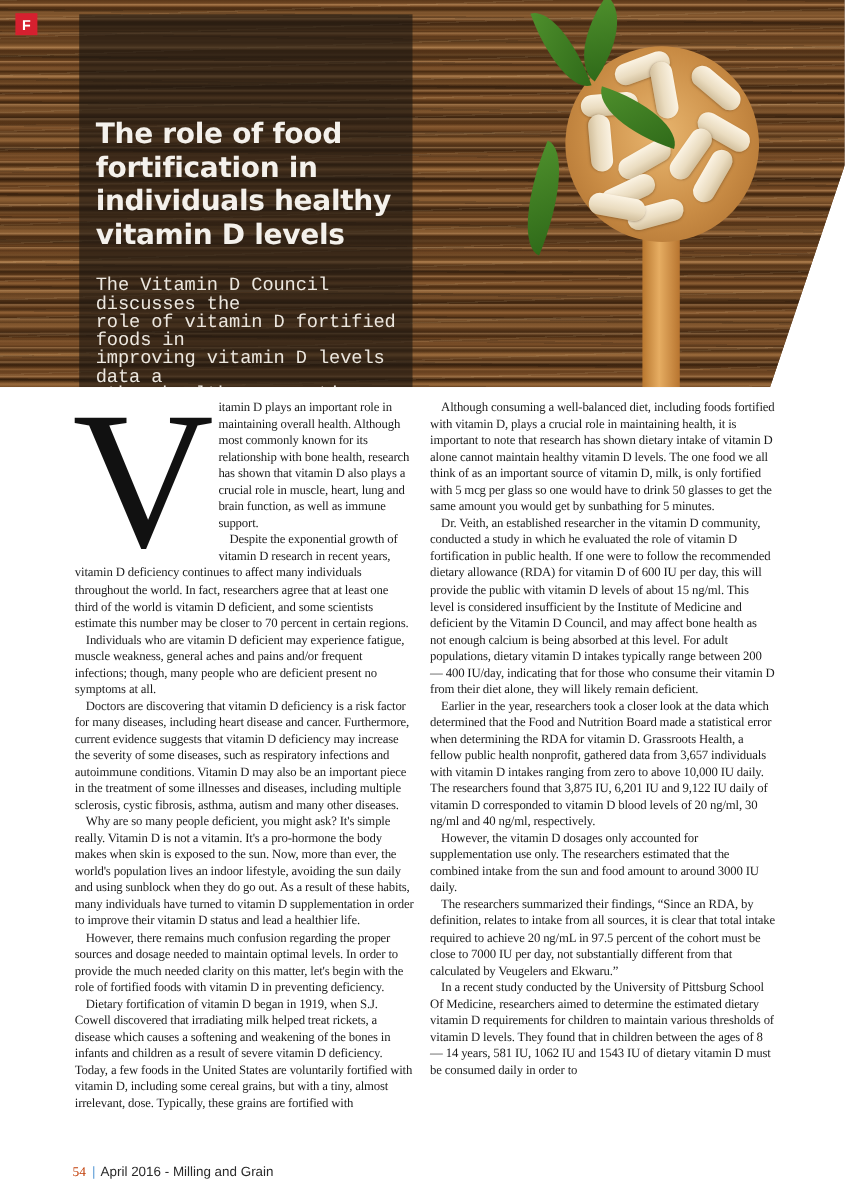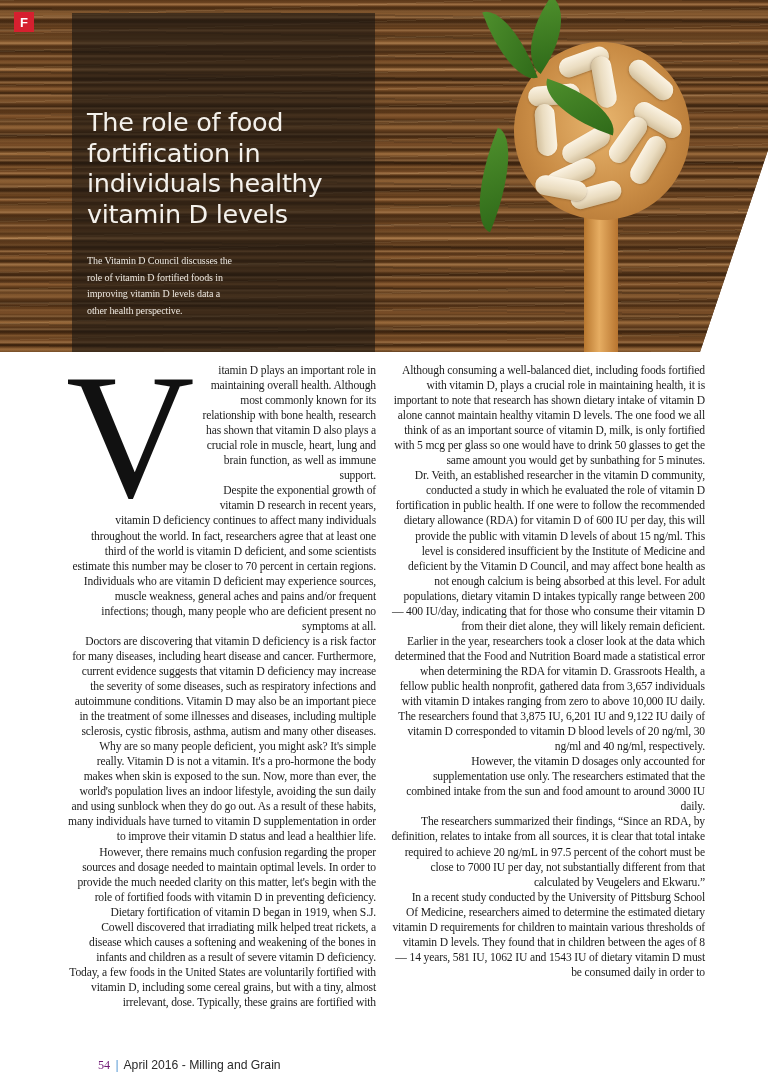--- a/index.html
+++ b/index.html
@@ -39,7 +39,7 @@
     }
     .hero-title {
       position: absolute; left: 87px; top: 107px; width: 285px;
-      font-family: "DejaVu Sans", sans-serif; font-weight: 400;
+      font-family: "DejaVu Sans", sans-serif; font-weight: 700;
       font-size: 25.5px; line-height: 30.5px; color: #f4f1ec; letter-spacing: -0.3px;
     }
     .hero-subtitle {

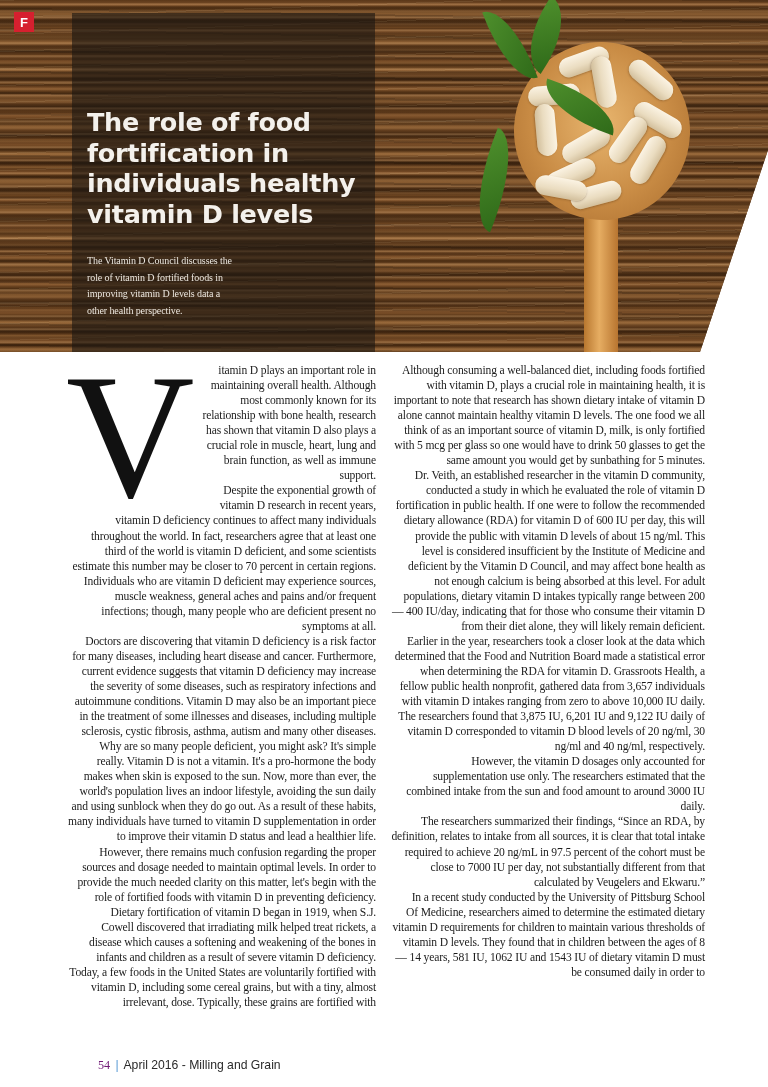--- a/index.html
+++ b/index.html
@@ -44,8 +44,8 @@
     }
     .hero-subtitle {
       position: absolute; left: 87px; top: 253px; width: 285px;
-      font-family: Liberation Serif, serif;
-      font-size: 10px; line-height: 16.5px; color: #ece7df; letter-spacing: -0.1px;
+      font-family: Liberation Mono, monospace;
+      font-size: 17px; line-height: 16.5px; color: #ece7df; letter-spacing: -0.1px;
     }
 
     

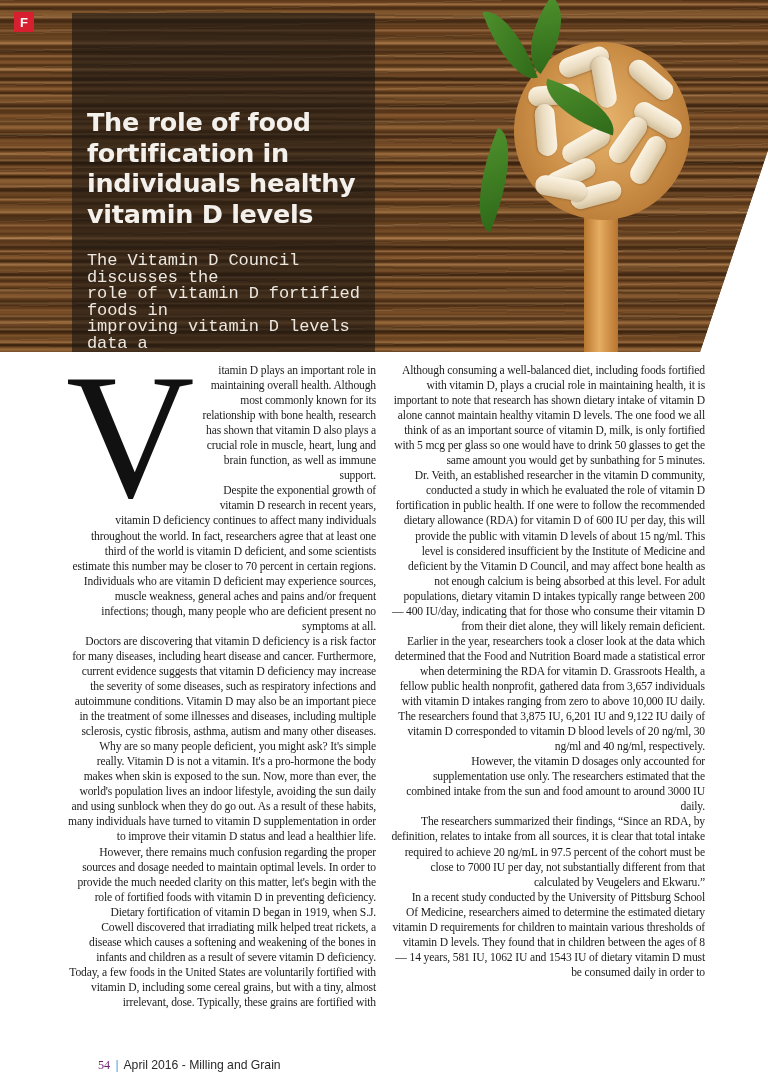--- a/index.html
+++ b/index.html
@@ -75,7 +75,7 @@
       position: absolute; font-size: 11.6px; line-height: 15.05px; color: #1c1c1c;
       font-family: "Liberation Serif", serif; letter-spacing: -0.15px;
     }
-    .col p { text-indent: 10px; text-align: right; }
+    .col p { text-indent: 10px; }
     .col p.noindent { text-indent: 0; }
     .col-left { left: 68px; top: 363px; width: 308px; }
     .col-right { left: 391px; top: 363px; width: 314px; }

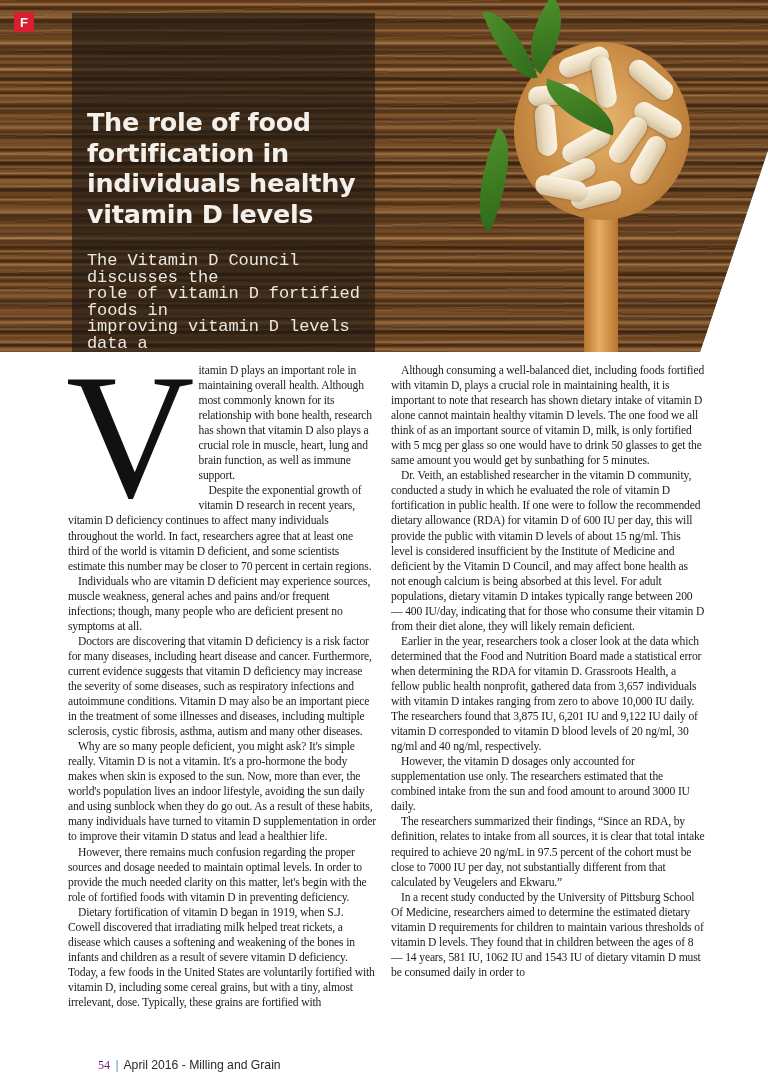--- a/index.html
+++ b/index.html
@@ -142,7 +142,7 @@
   <span class="dropcap">V</span>
   <p class="intro">itamin D plays an important role in maintaining overall health. Although most commonly known for its relationship with bone health, research has shown that vitamin D also plays a crucial role in muscle, heart, lung and brain function, as well as immune support.</p>
   <p>Despite the exponential growth of vitamin D research in recent years, vitamin D deficiency continues to affect many individuals throughout the world. In fact, researchers agree that at least one third of the world is vitamin D deficient, and some scientists estimate this number may be closer to 70 percent in certain regions.</p>
-  <p>Individuals who are vitamin D deficient may experience sources, muscle weakness, general aches and pains and/or frequent infections; though, many people who are deficient present no symptoms at all.</p>
+  <p>Individuals who are vitamin D deficient may experience fatigue, muscle weakness, general aches and pains and/or frequent infections; though, many people who are deficient present no symptoms at all.</p>
   <p>Doctors are discovering that vitamin D deficiency is a risk factor for many diseases, including heart disease and cancer. Furthermore, current evidence suggests that vitamin D deficiency may increase the severity of some diseases, such as respiratory infections and autoimmune conditions. Vitamin D may also be an important piece in the treatment of some illnesses and diseases, including multiple sclerosis, cystic fibrosis, asthma, autism and many other diseases.</p>
   <p>Why are so many people deficient, you might ask? It's simple really. Vitamin D is not a vitamin. It's a pro-hormone the body makes when skin is exposed to the sun. Now, more than ever, the world's population lives an indoor lifestyle, avoiding the sun daily and using sunblock when they do go out. As a result of these habits, many individuals have turned to vitamin D supplementation in order to improve their vitamin D status and lead a healthier life.</p>
   <p>However, there remains much confusion regarding the proper sources and dosage needed to maintain optimal levels. In order to provide the much needed clarity on this matter, let's begin with the role of fortified foods with vitamin D in preventing deficiency.</p>

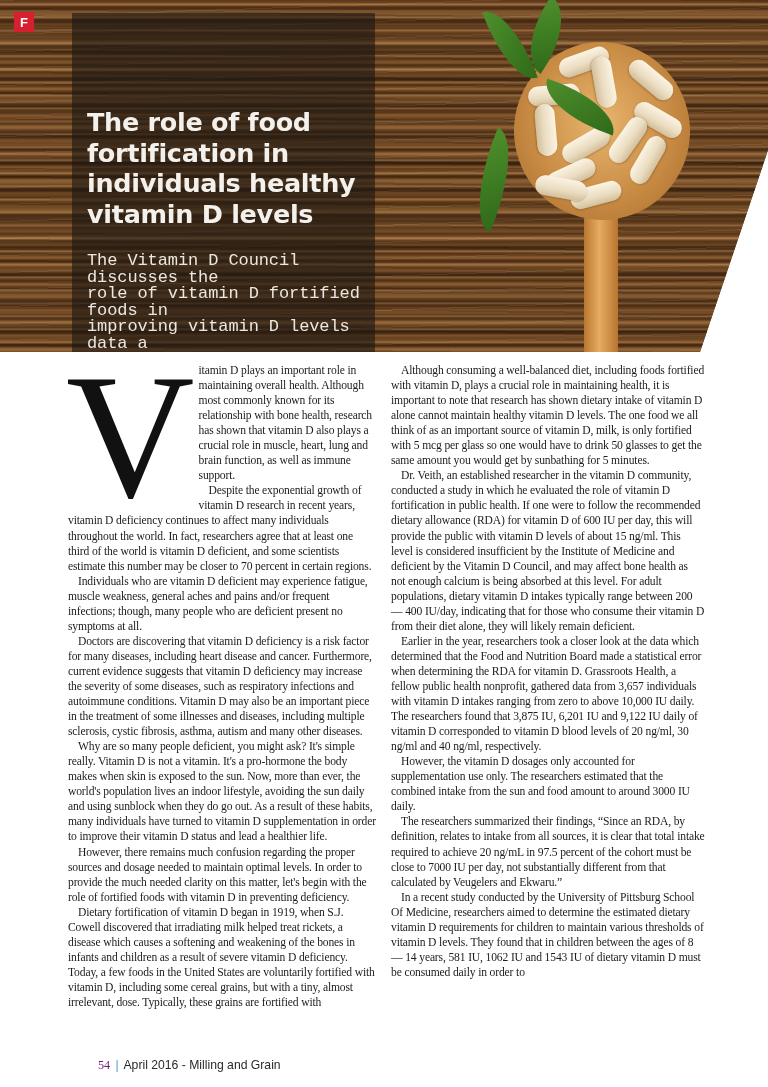--- a/index.html
+++ b/index.html
@@ -92,7 +92,7 @@
       position: absolute; left: 66px; top: 1058px;
       font-family: "Liberation Sans", sans-serif; font-size: 12.2px; color: #2a2a2a;
     }
-    .footer .pnum { color: #701a75; font-family: "Liberation Serif", serif; margin-left: 32px; }
+    .footer .pnum { color: #c2410c; font-family: "Liberation Serif", serif; }
     .footer .sep { color: #5a9bd5; margin: 0 2px; }
   </style>
 </head>

